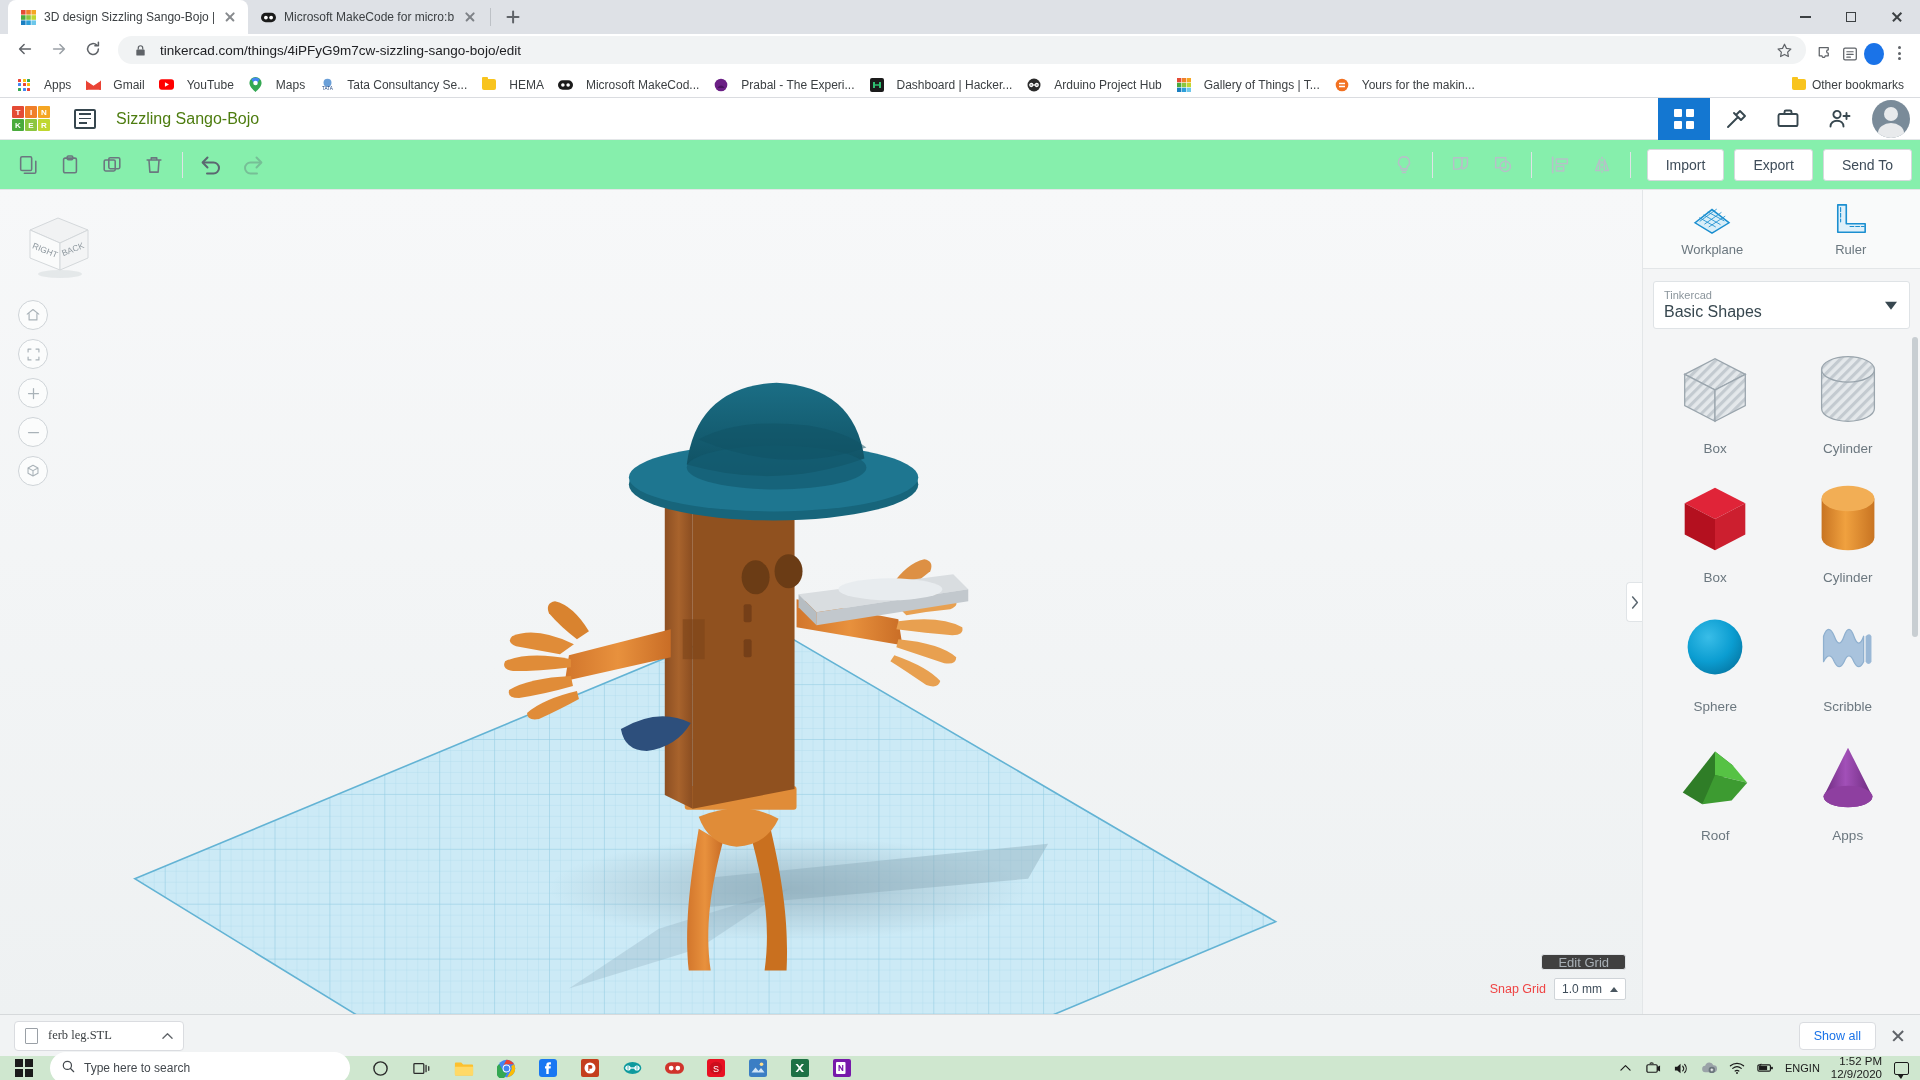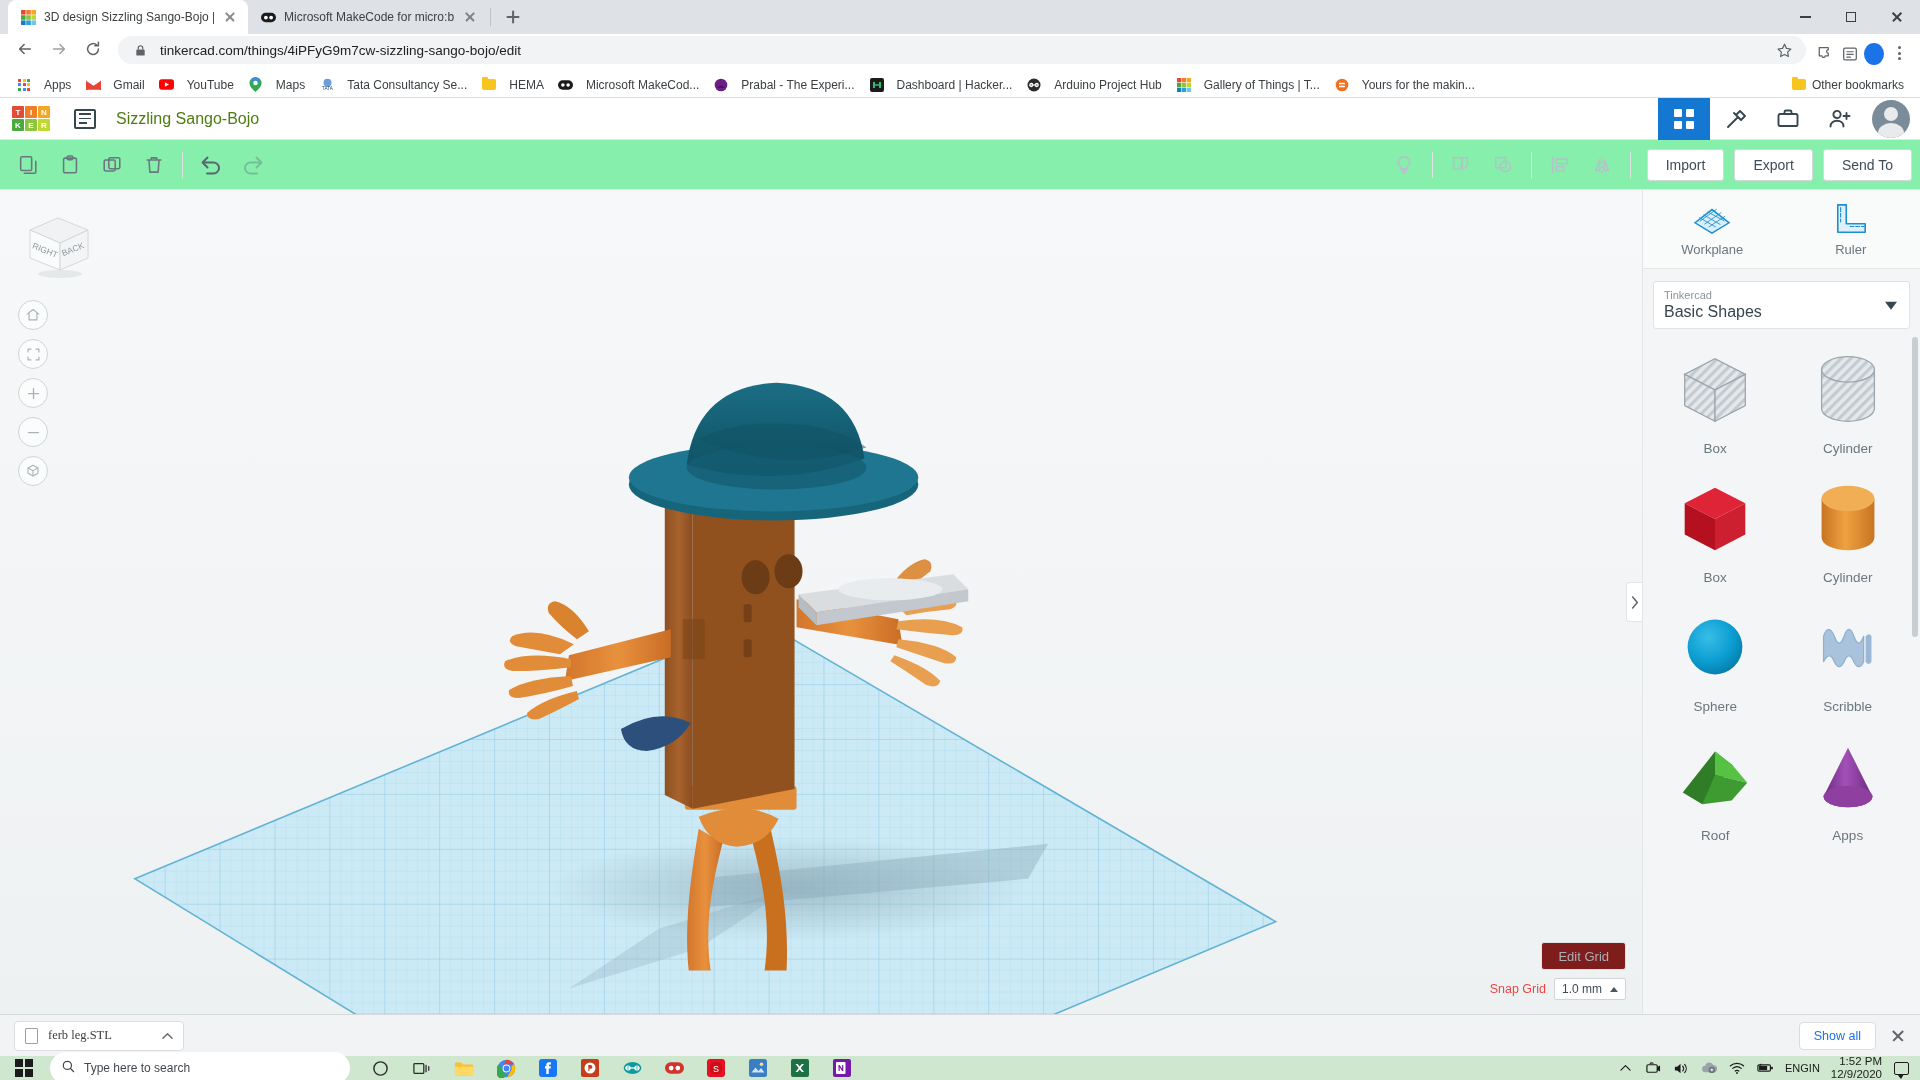--- a/index.html
+++ b/index.html
@@ -172,8 +172,8 @@
   .grid-ctl { position: absolute; right: 16px; bottom: 14px; text-align: right; }
   .editgrid-btn {
     display:inline-flex; align-items:center; justify-content:center;
-    height: 28px; padding: 0 16px; border:1px solid #e0e4e7; border-radius:3px;
-    background:#7f1d1d; color:#a8b0b6; font-size:13px; margin-bottom: 8px;
+    height: 16px; padding: 0 16px; border:1px solid #e0e4e7; border-radius:3px;
+    background:#404040; color:#a8b0b6; font-size:13px; margin-bottom: 8px;
   }
   .snap-row { display:flex; align-items:center; justify-content:flex-end; gap:8px; }
   .snap-label { font-size: 12.5px; color: #ef4444; }

